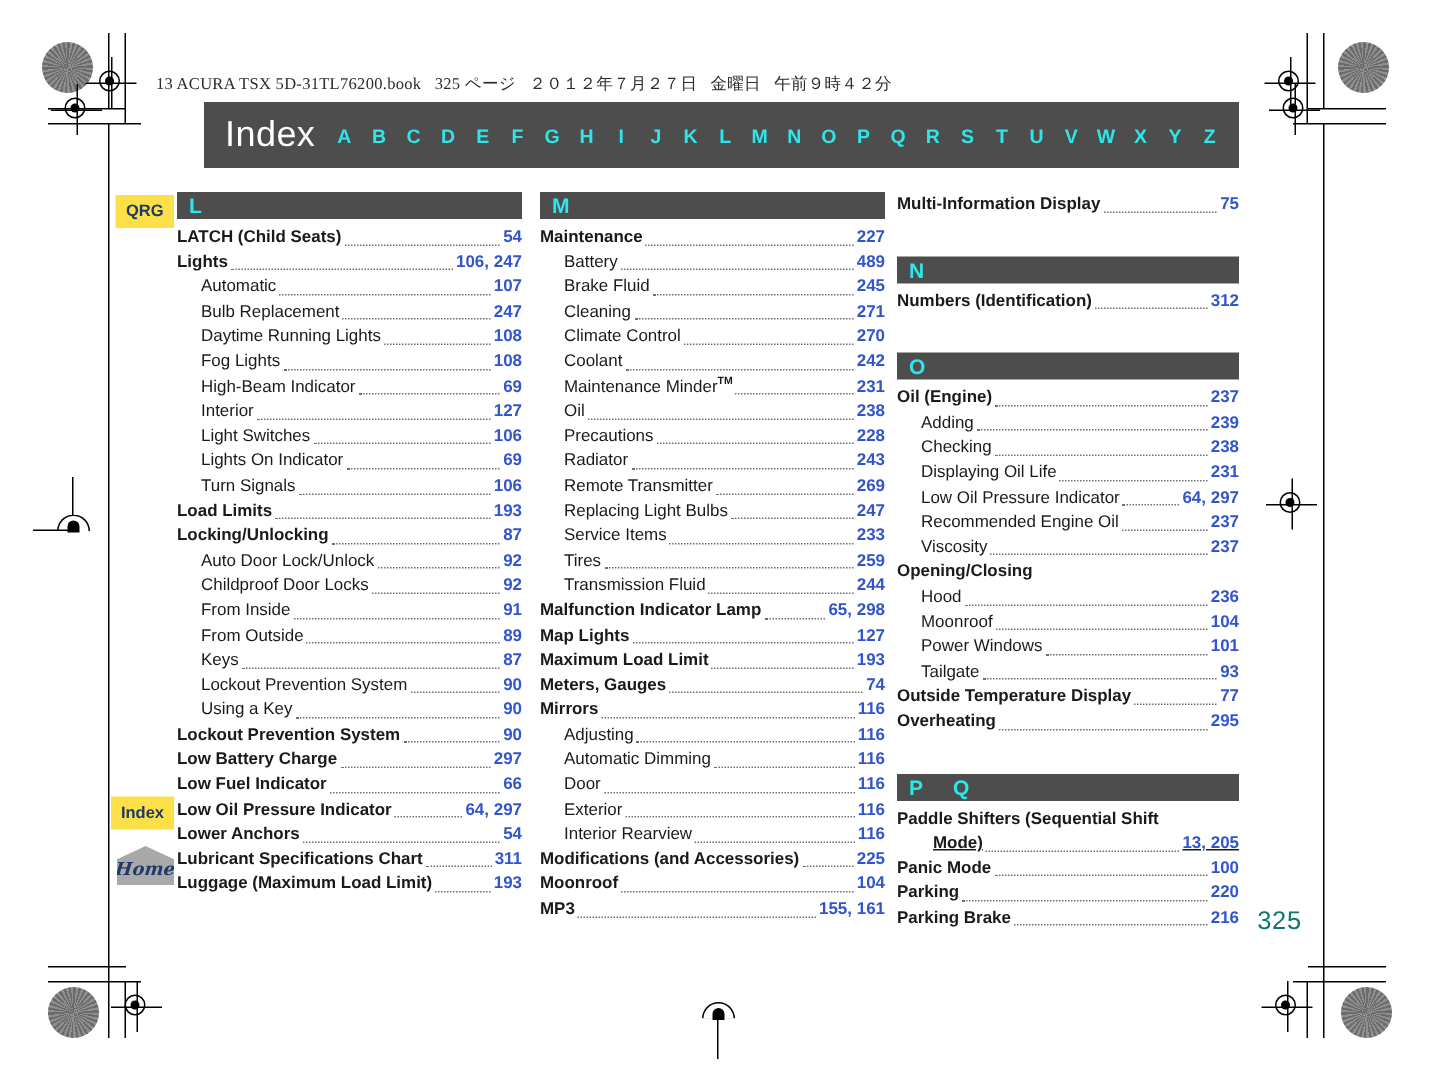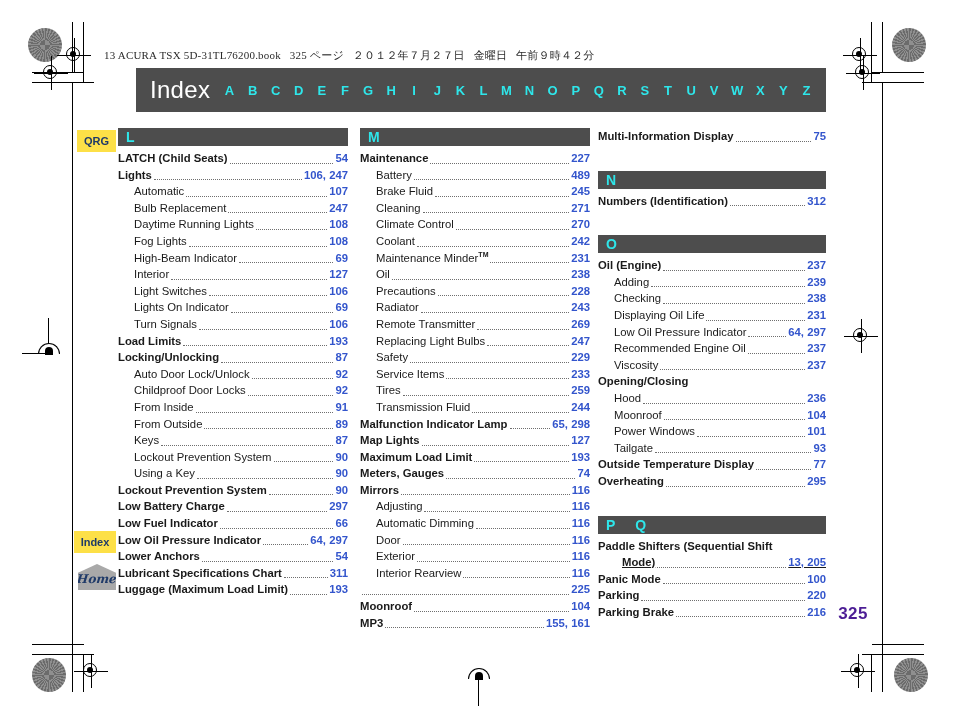--- a/index.html
+++ b/index.html
@@ -425,11 +425,6 @@
           <span class="pg">247</span>
         </div>
         <div class="entry lvl1">
-          <span class="label">Safety</span>
-          <span class="dots"></span>
-          <span class="pg">229</span>
-        </div>
-        <div class="entry lvl1">
           <span class="label">Service Items</span>
           <span class="dots"></span>
           <span class="pg">233</span>

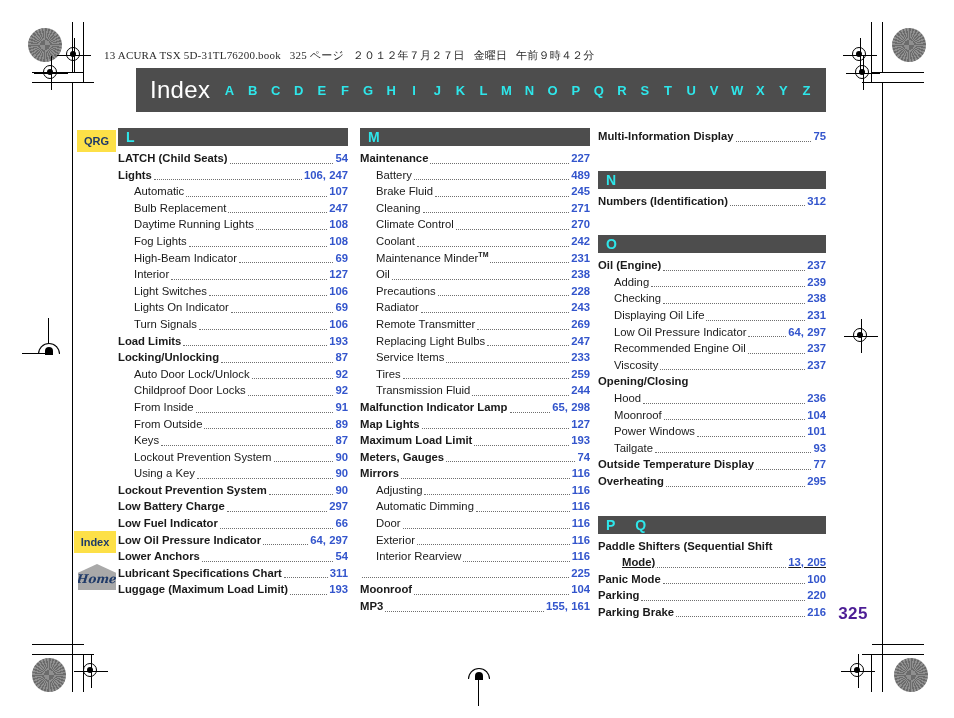--- a/index.html
+++ b/index.html
@@ -490,6 +490,7 @@
           <span class="pg">116</span>
         </div>
         <div class="entry lvl0">
+          <span class="label">Modifications (and Accessories)</span>
           <span class="dots"></span>
           <span class="pg">225</span>
         </div>

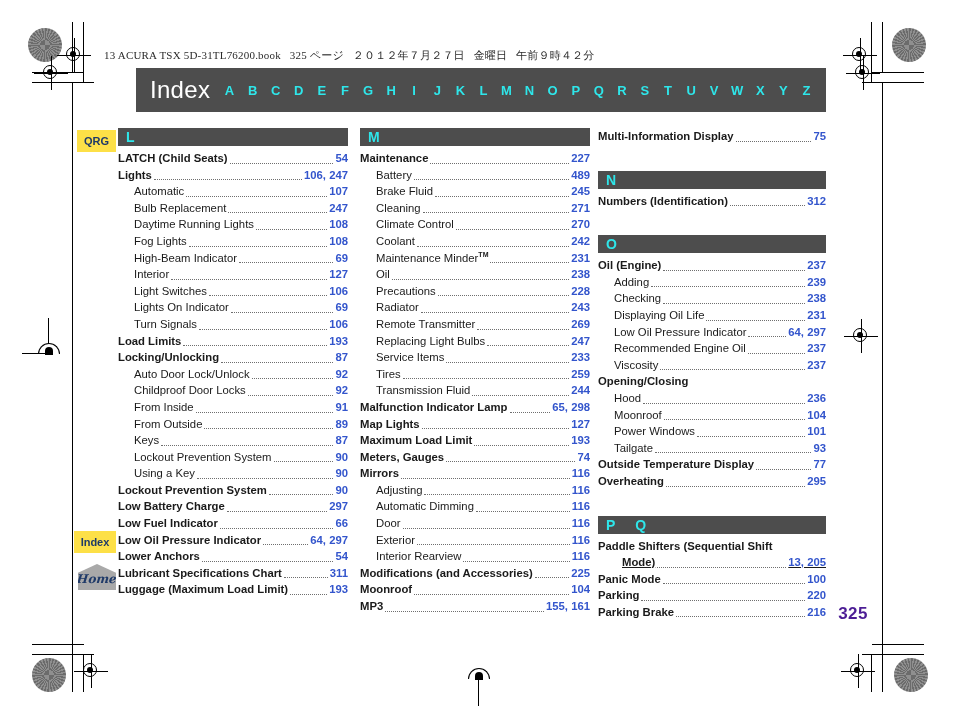--- a/index.html
+++ b/index.html
@@ -111,8 +111,8 @@
   .entry sup{font-size:7px;vertical-align:super;line-height:0;font-weight:bold;}
 
   .pagenum{
-    position:absolute;right:86px;top:604px;font-size:17px;color:#4c1d95;
-    font-weight:bold;letter-spacing:.5px;
+    position:absolute;right:86px;top:604px;font-size:17px;color:#0f766e;
+    font-weight:normal;letter-spacing:.5px;
   }
 </style>
 </head>

